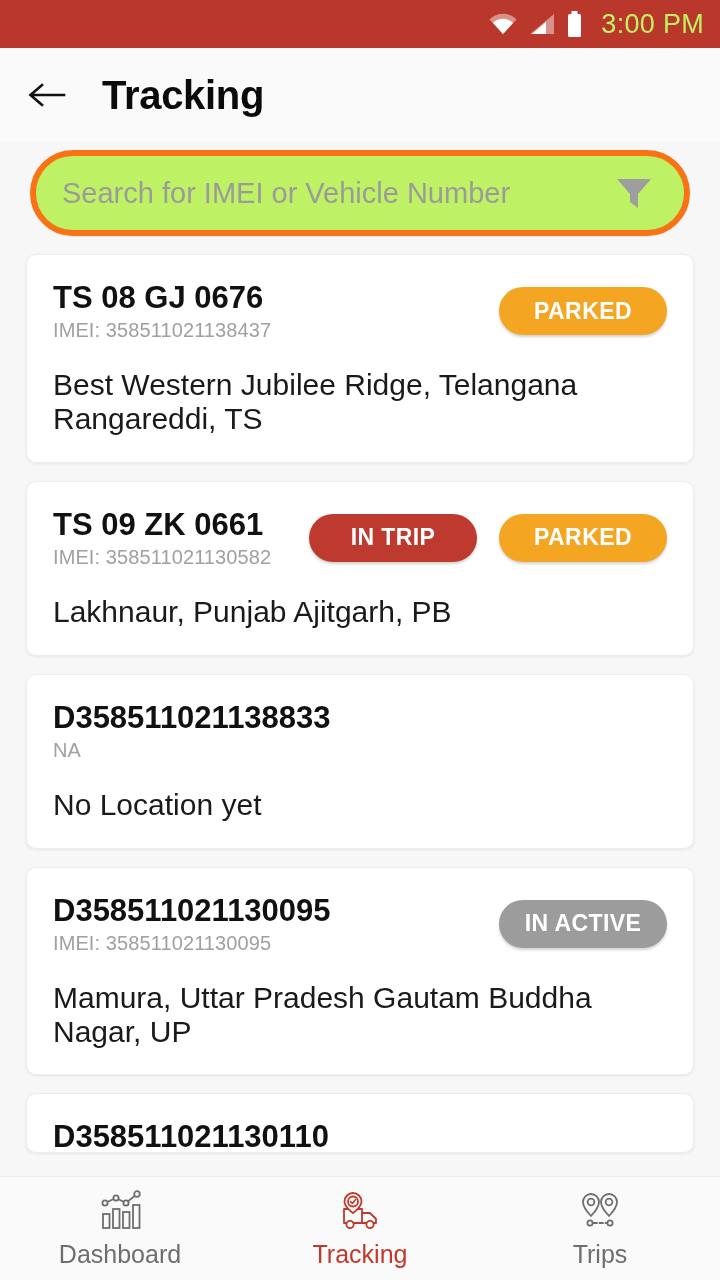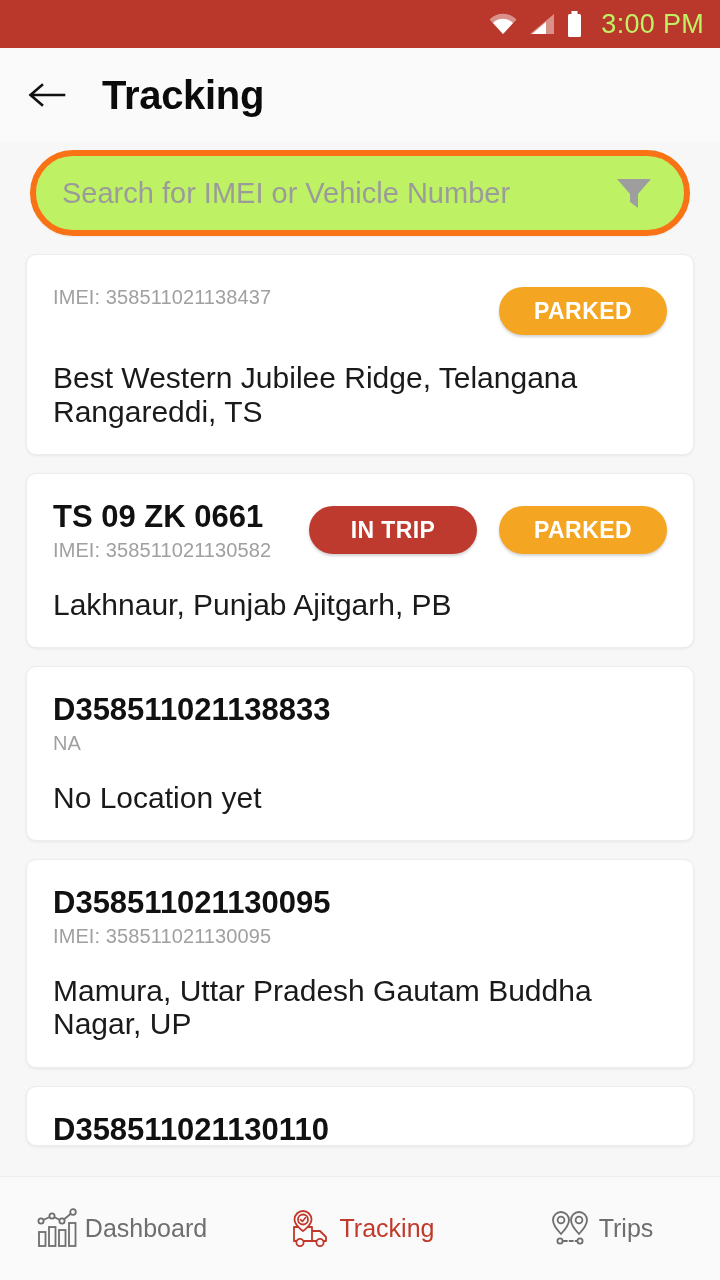--- a/index.html
+++ b/index.html
@@ -244,6 +244,7 @@
     <div class="card">
       <div class="card-top">
         <div class="card-left">
+          <div class="vehicle-no">TS 08 GJ 0676</div>
           <div class="imei">IMEI: 358511021138437</div>
         </div>
         <div class="badges">

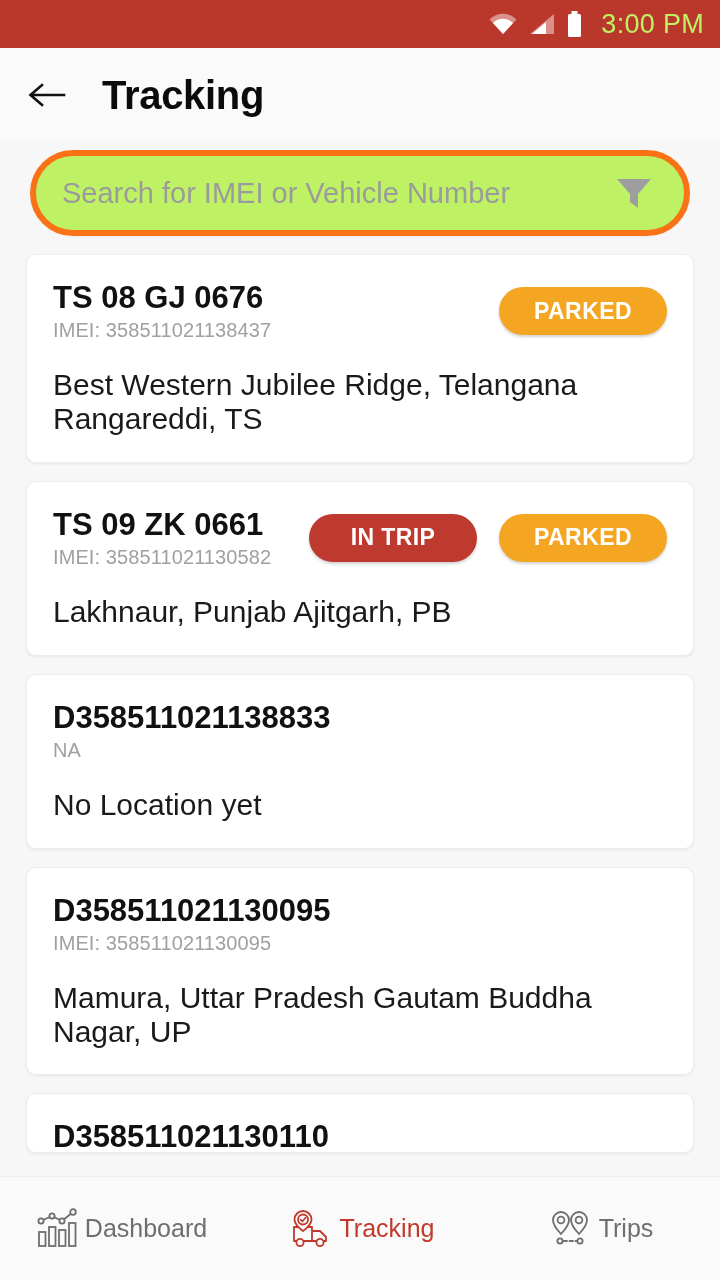--- a/index.html
+++ b/index.html
@@ -284,6 +284,9 @@
           <div class="vehicle-no">D358511021130095</div>
           <div class="imei">IMEI: 358511021130095</div>
         </div>
+        <div class="badges">
+          <div class="badge inactive">IN ACTIVE</div>
+        </div>
       </div>
       <div class="address">Mamura, Uttar Pradesh Gautam Buddha Nagar, UP</div>
     </div>

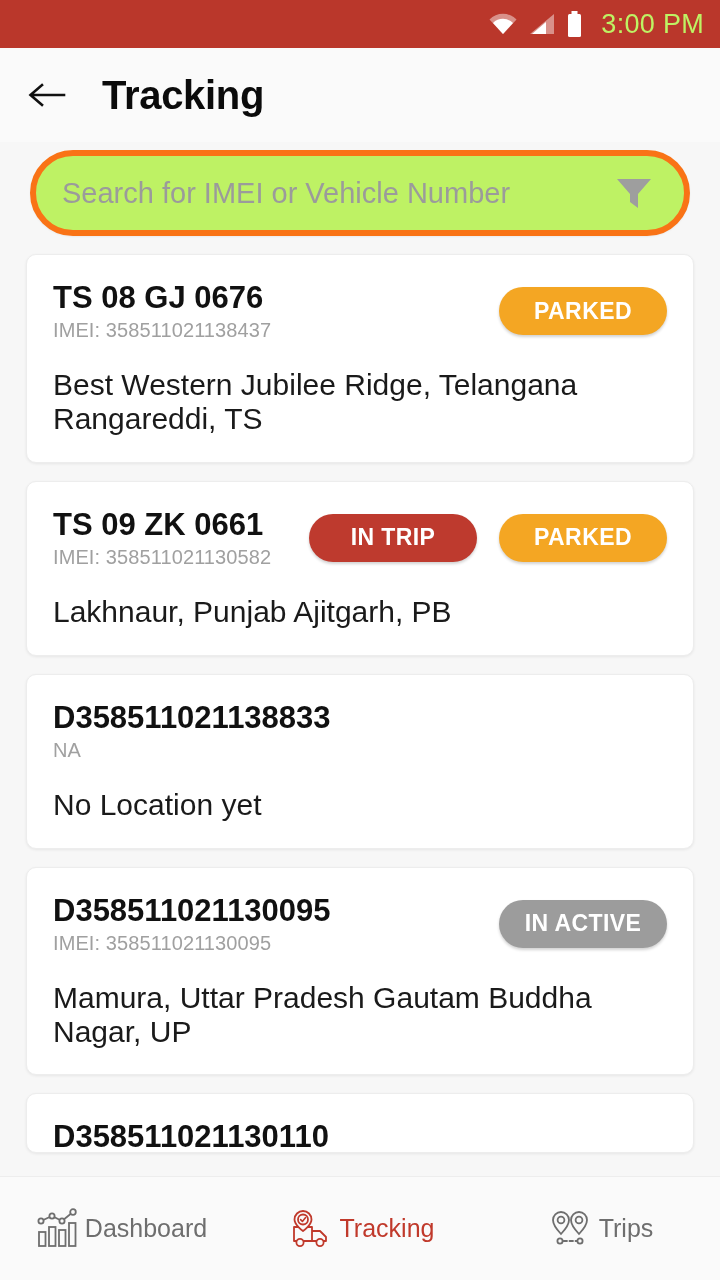--- a/index.html
+++ b/index.html
@@ -180,6 +180,7 @@
   .nav-item {
     flex: 1;
     display: flex;
+    flex-direction: column;
     align-items: center;
     justify-content: center;
     gap: 6px;

